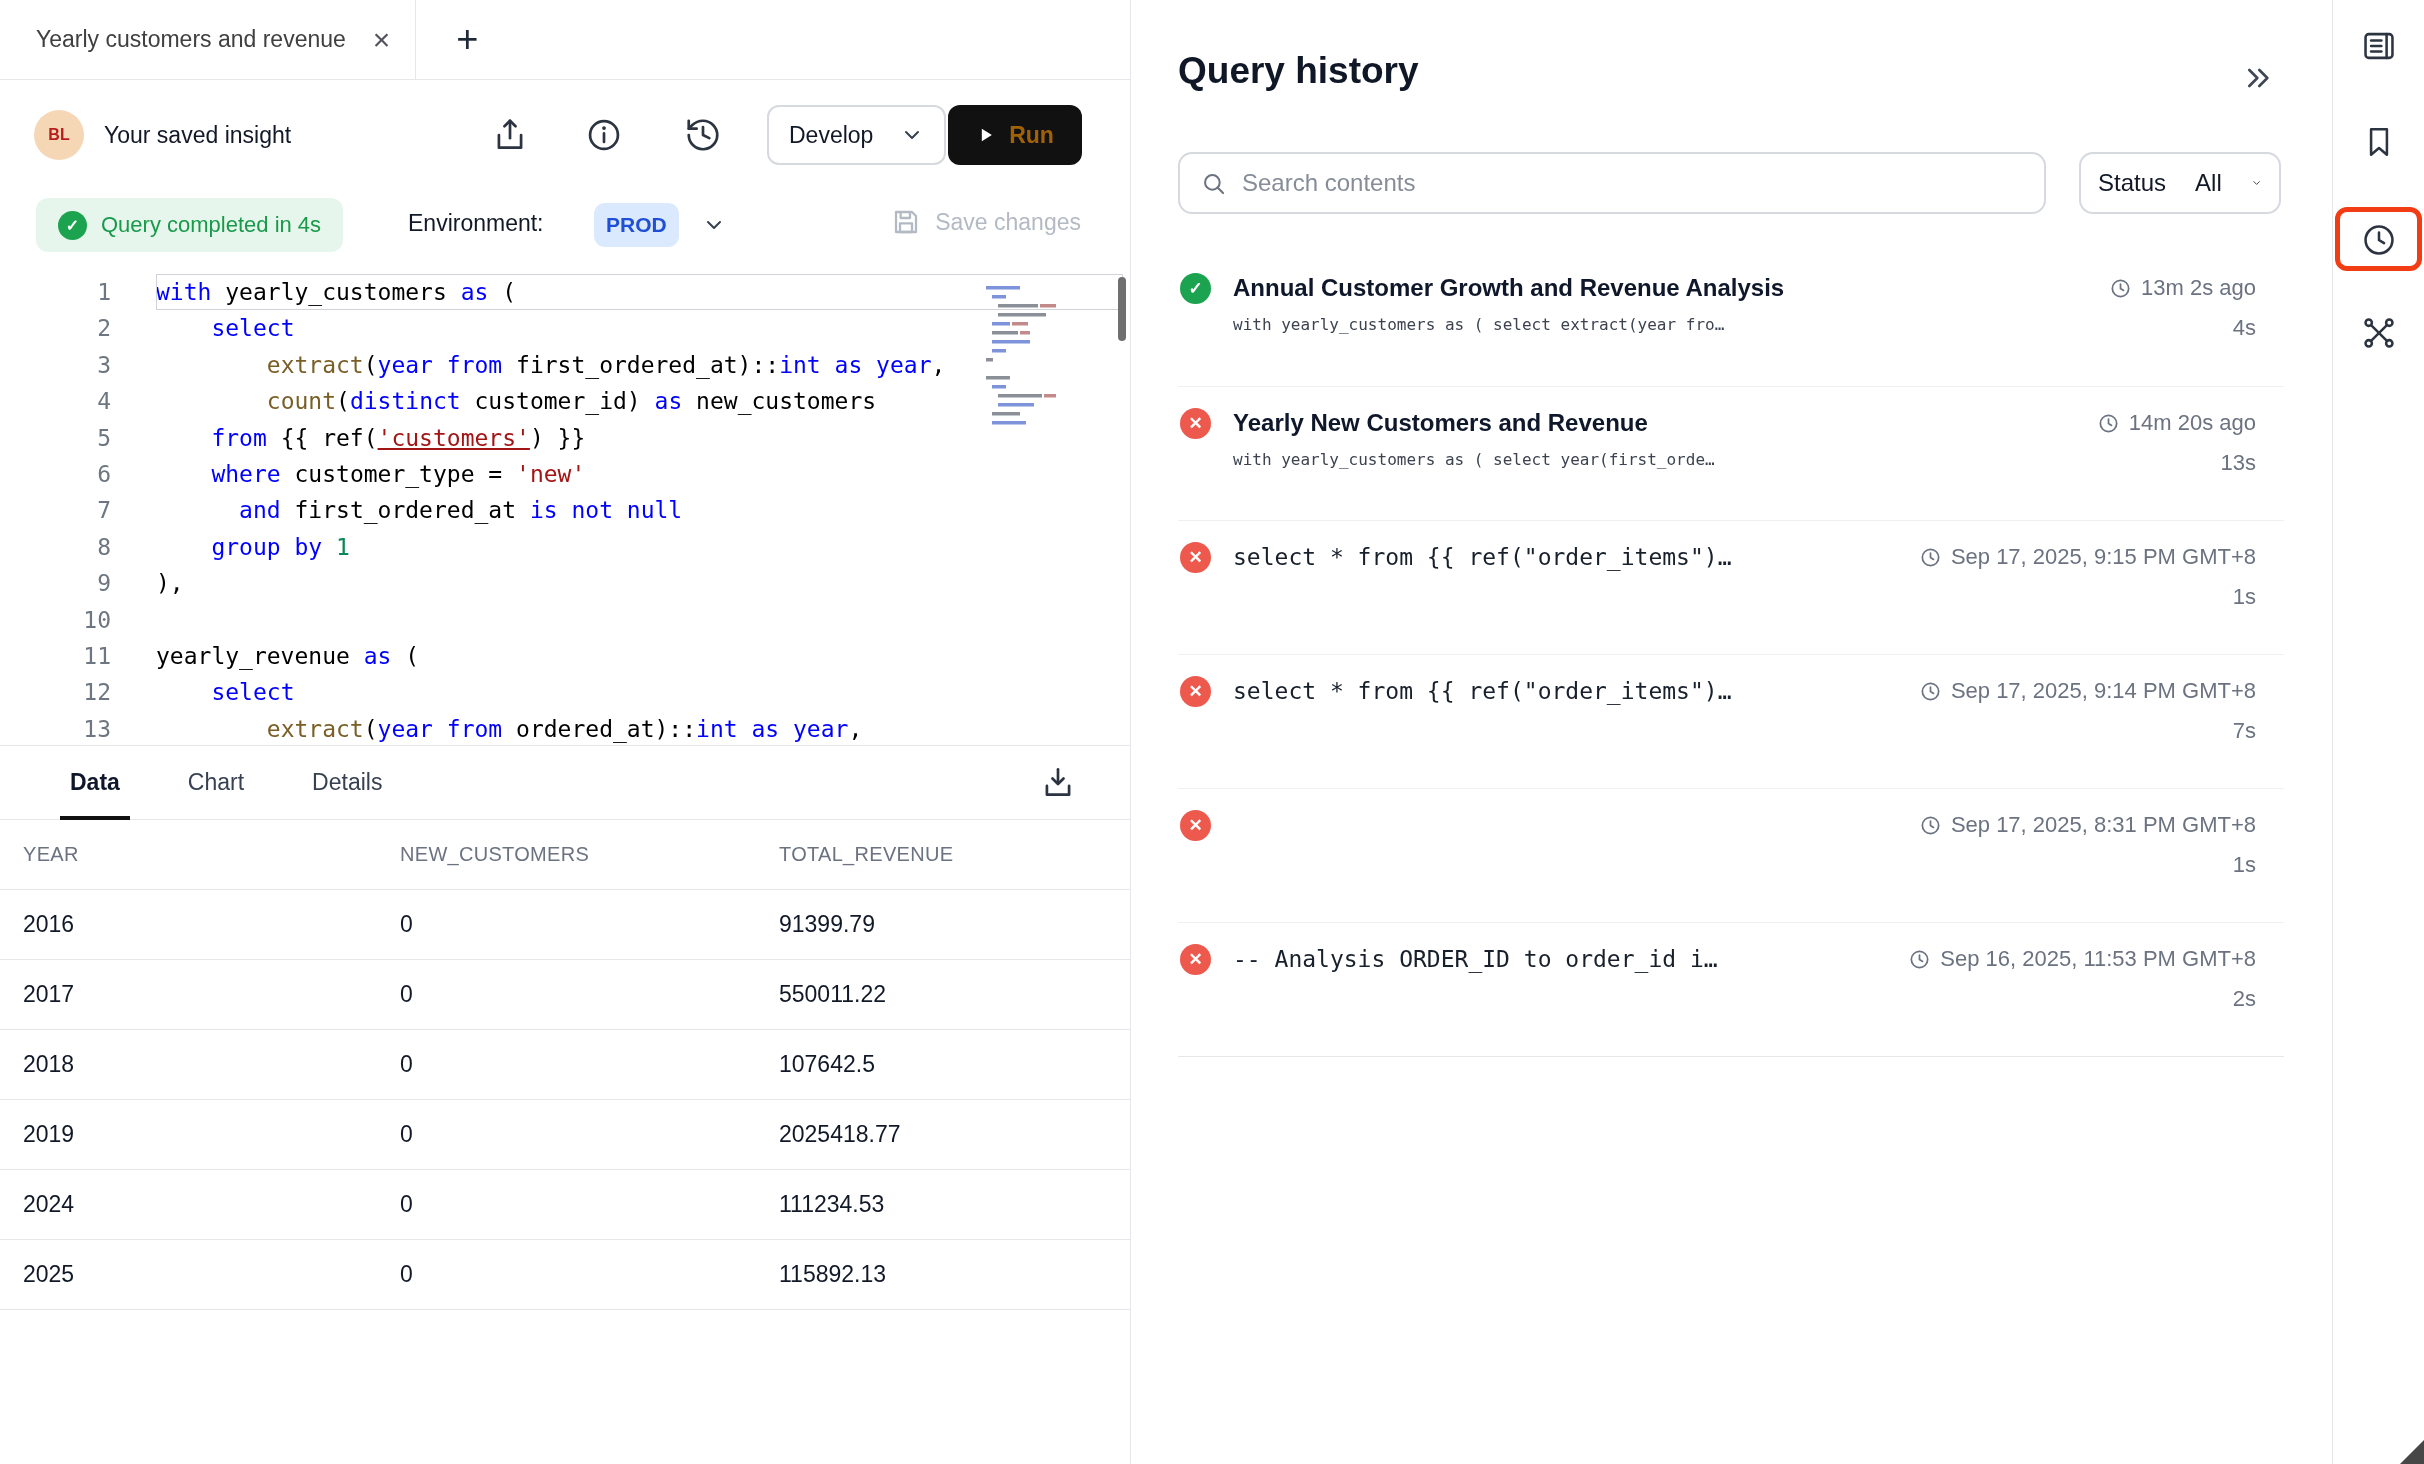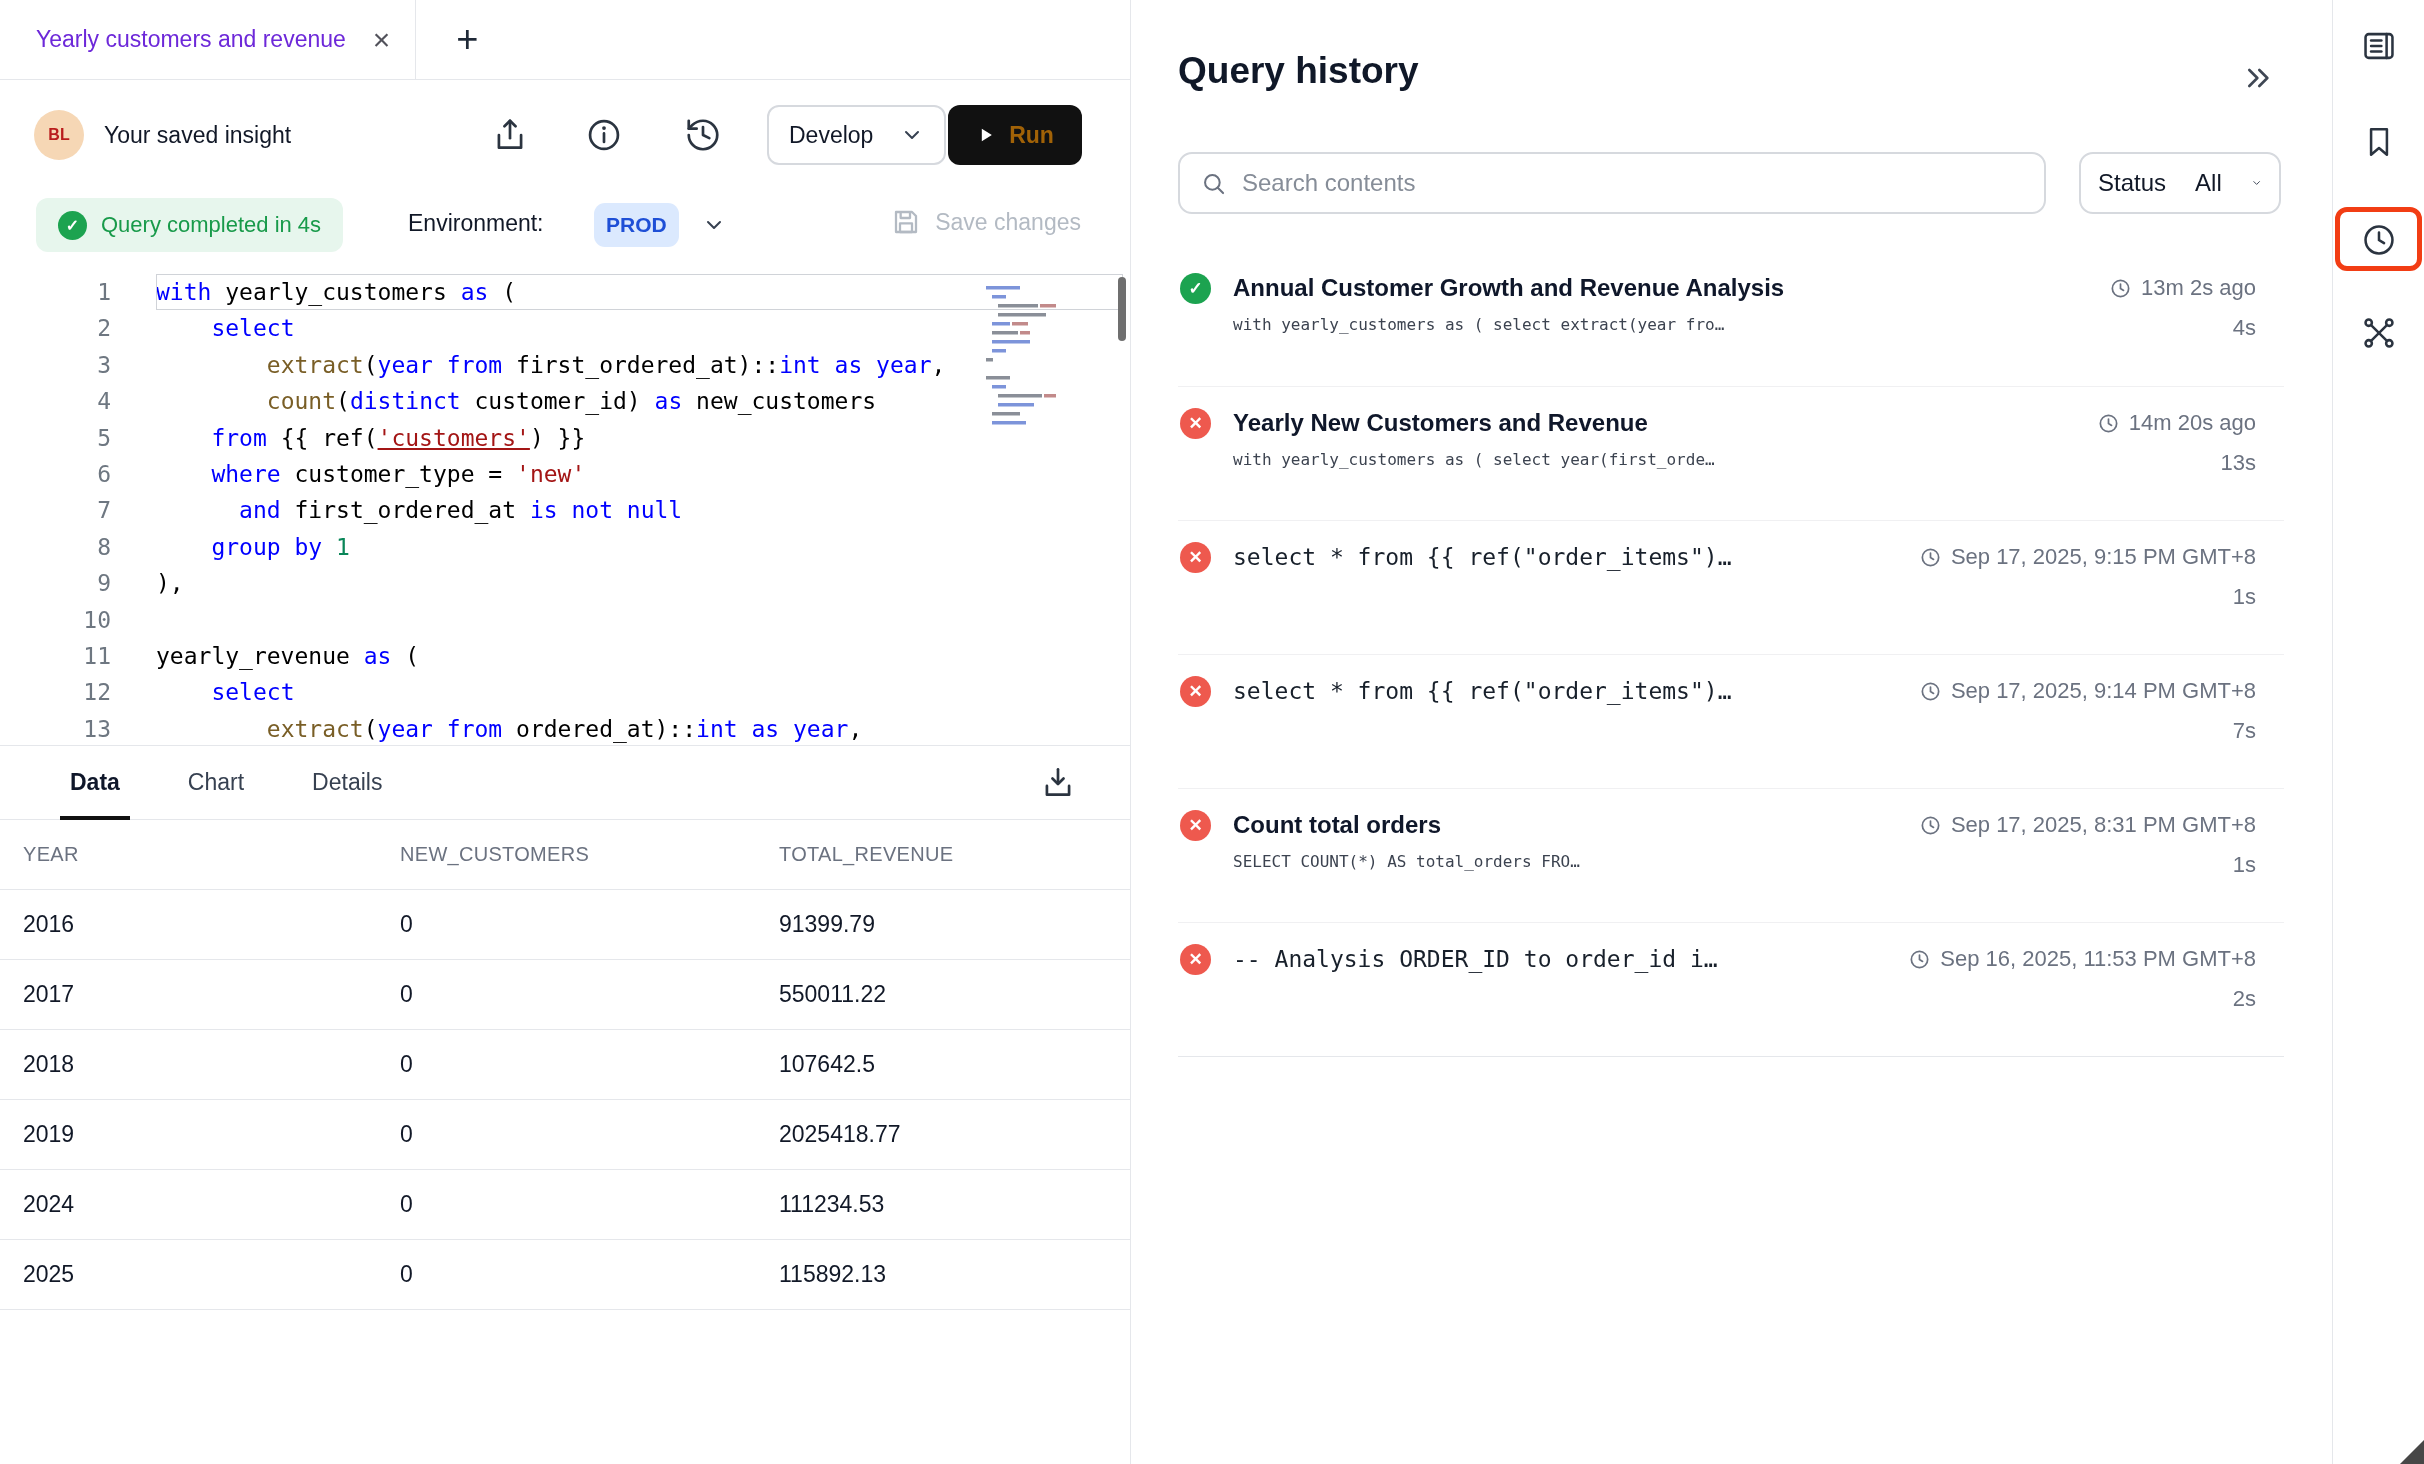--- a/index.html
+++ b/index.html
@@ -11,7 +11,7 @@
   .left-pane{position:absolute;left:0;top:0;width:1131px;height:1464px;border-right:1px solid #e5e7eb;background:#fff}
   .tabbar{position:absolute;left:0;top:0;width:100%;height:80px;border-bottom:1px solid #e5e7eb;display:flex;align-items:center}
   .tab{display:flex;align-items:center;height:100%;padding:0 25px 0 36px;border-right:1px solid #e5e7eb}
-  .tab-label{color:#6d28d9;font-size:23px;font-weight:500;white-space:nowrap}
+  .tab-label{color:#404040;font-size:23px;font-weight:500;white-space:nowrap}
   .tab-close{margin-left:27px;color:#52525b;font-size:30px;line-height:30px;cursor:pointer}
   .newtab{margin-left:40px;font-size:38px;font-weight:300;color:#1f2937;cursor:pointer}
 

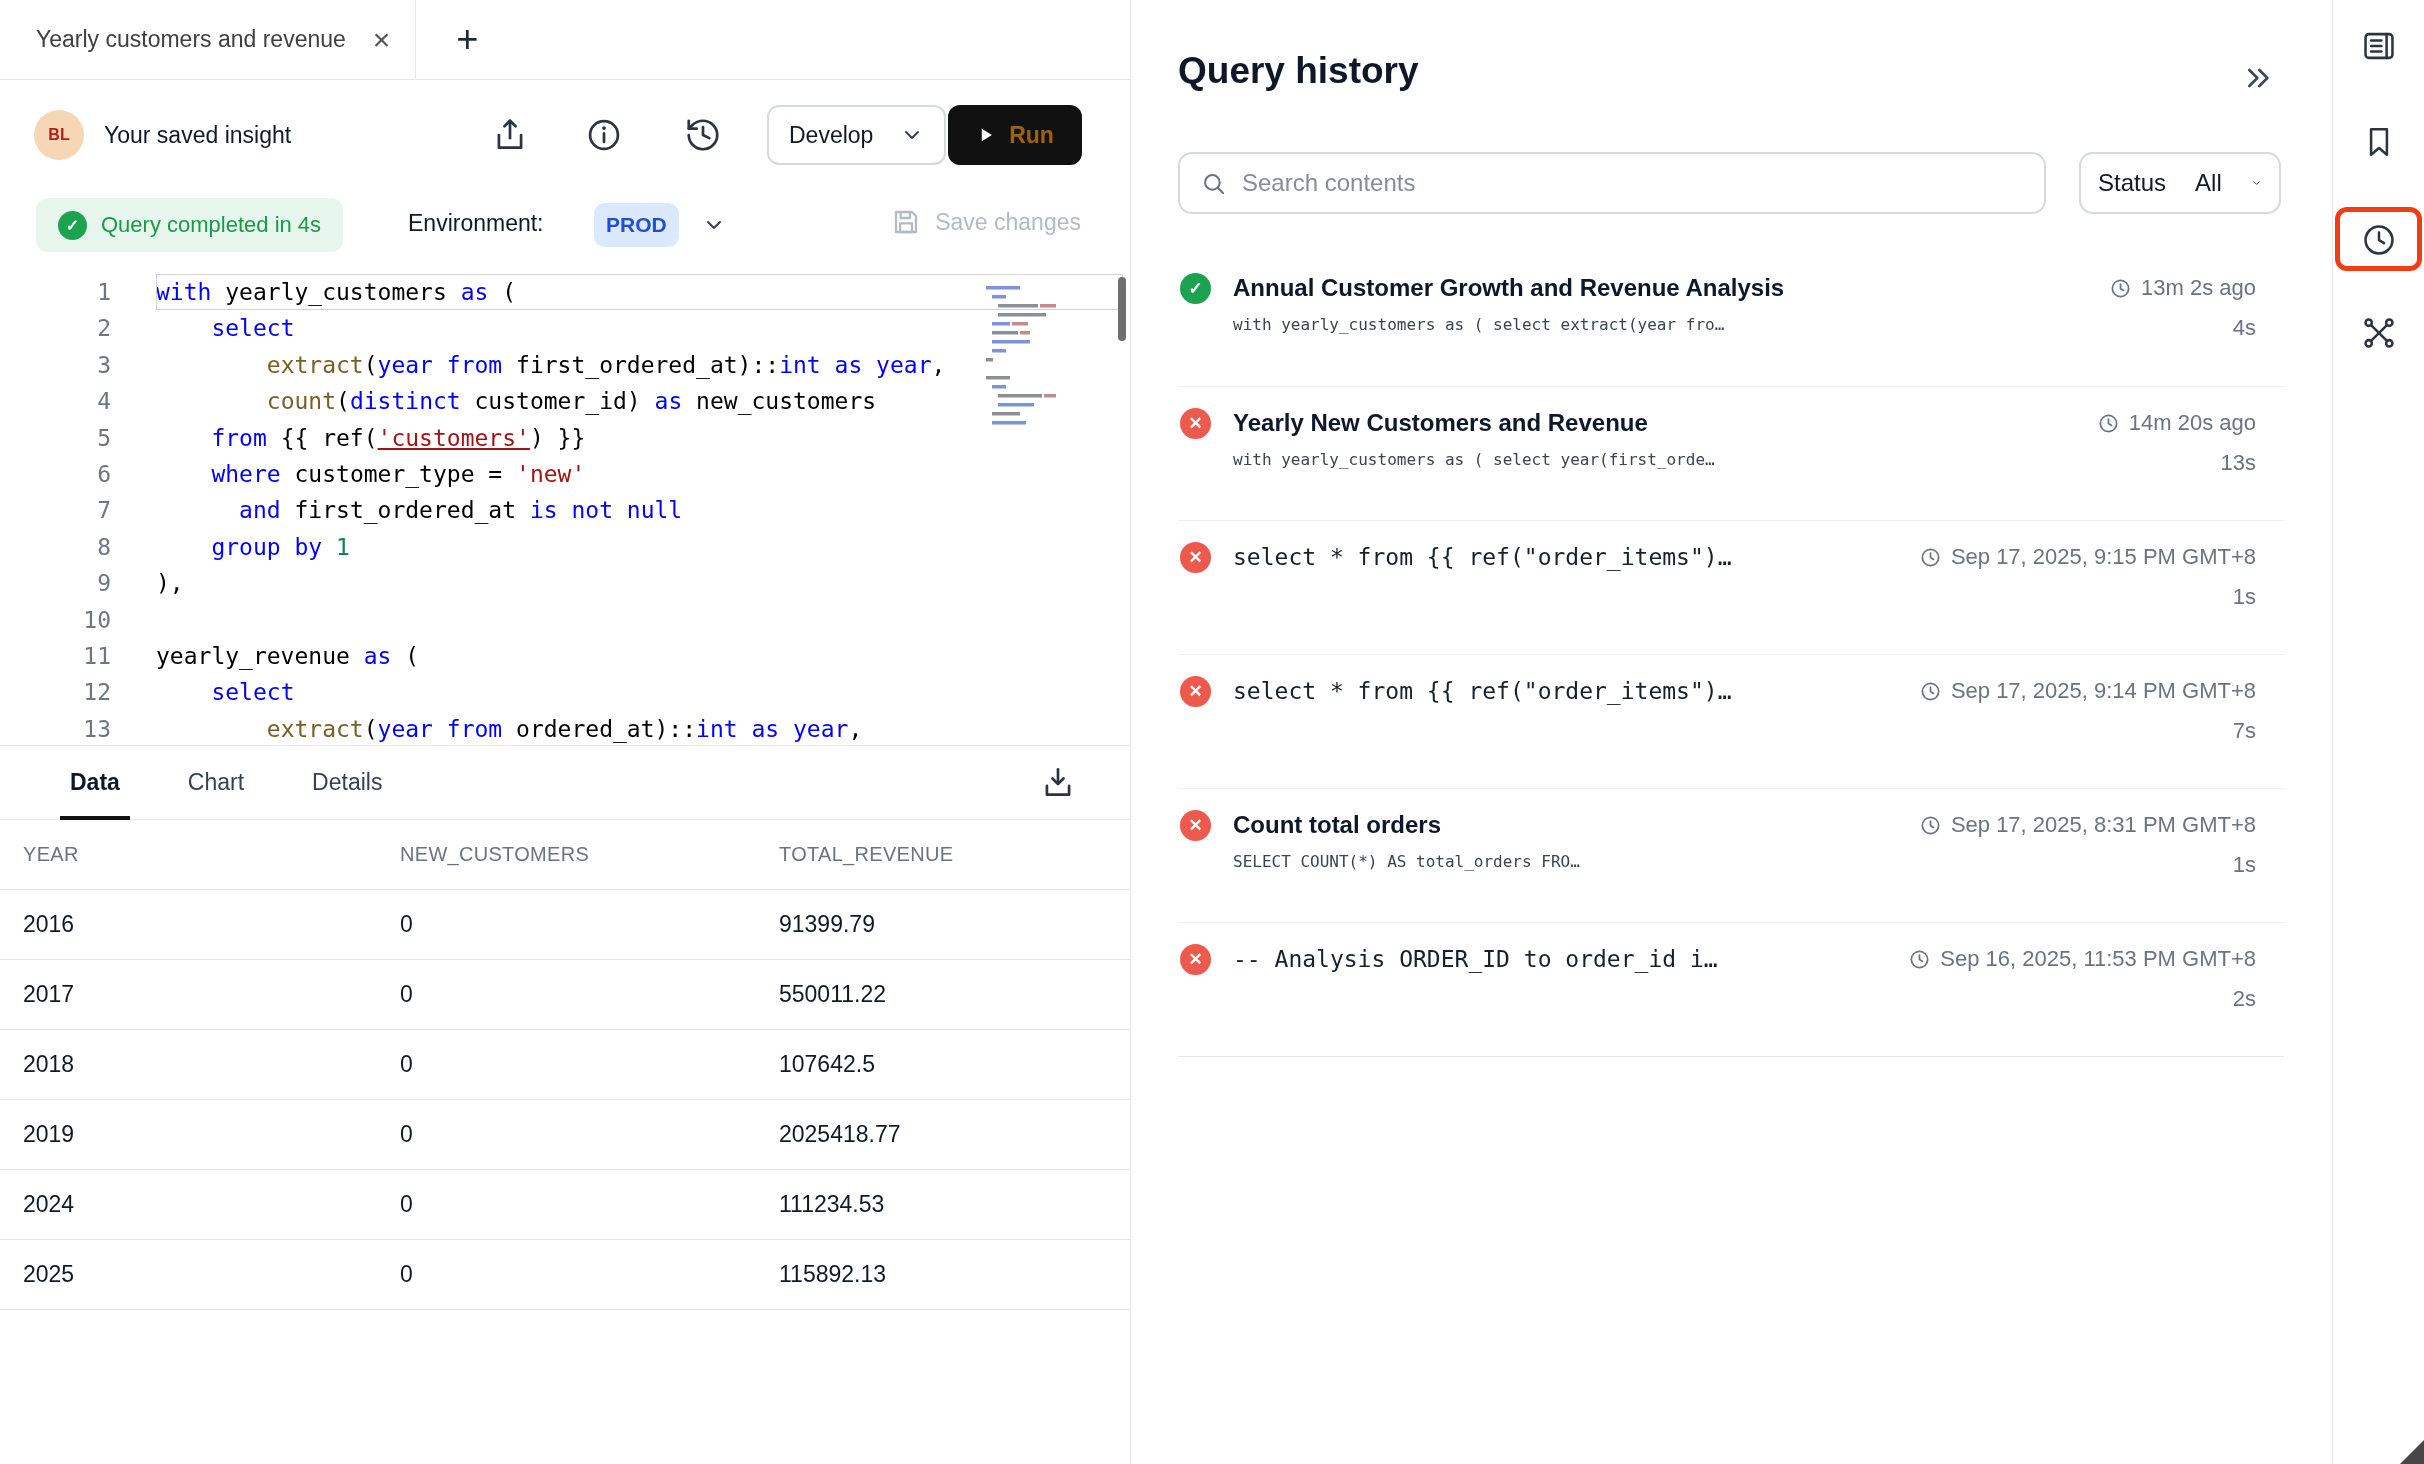--- a/index.html
+++ b/index.html
@@ -378,10 +378,6 @@
         </div>
         <div class="hist-item">
           <div class="hist-status err">✕</div>
-          <div class="hist-main">
-            <div class="hist-title">Count total orders</div>
-            <div class="hist-sub">SELECT COUNT(*) AS total_orders FRO…</div>
-          </div>
           <div class="hist-right">
             <div class="hist-time">
               <svg class="clk" viewBox="0 0 24 24" fill="none" stroke="currentColor" stroke-width="1.8" stroke-linecap="round">

